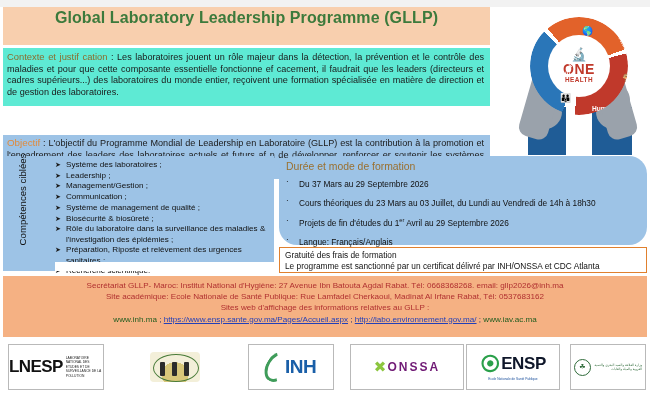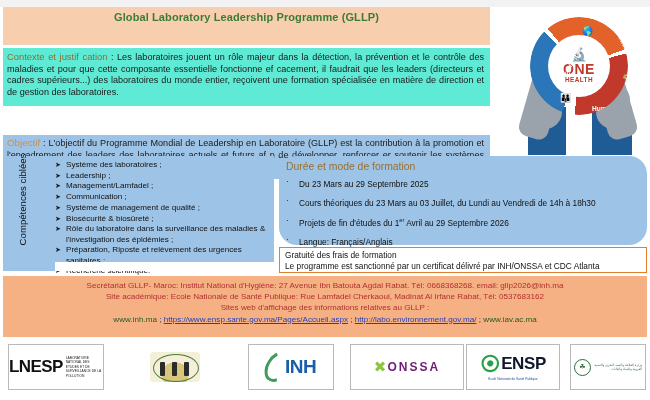--- a/index.html
+++ b/index.html
@@ -21,7 +21,7 @@
     display:flex;flex-direction:column;align-items:center;justify-content:center;
   }
   .title-line{
-    color:#3c7a3c;font-weight:bold;font-size:11px;line-height:17px;
+    color:#3c7a3c;font-weight:bold;font-size:16px;line-height:17px;
     letter-spacing:.1px;white-space:nowrap;margin-top:32px;
   }
 

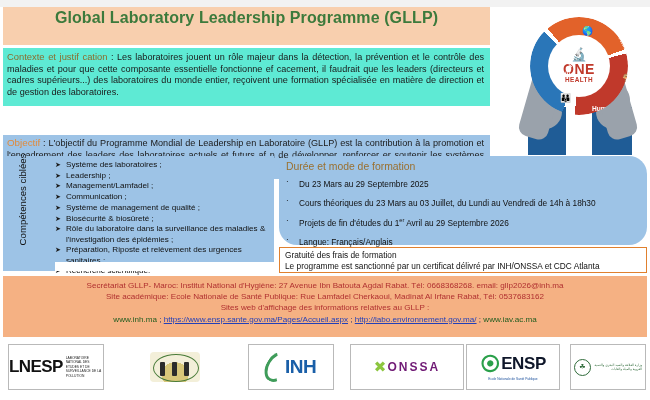--- a/index.html
+++ b/index.html
@@ -225,7 +225,7 @@
         </div>
       <div class="comp-item">
           <span class="comp-bul">➤</span>
-          <span class="comp-txt">Management/Lamfadel ;</span>
+          <span class="comp-txt">Management/Gestion ;</span>
         </div>
       <div class="comp-item">
           <span class="comp-bul">➤</span>

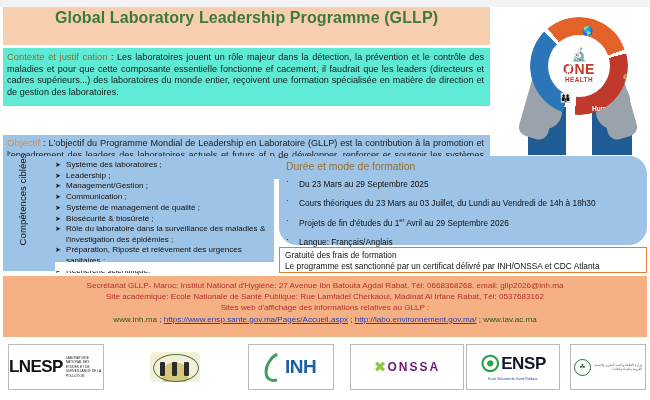--- a/index.html
+++ b/index.html
@@ -259,7 +259,7 @@
     <div class="duree-title">Durée et mode de formation</div>
     <div class="duree-item">
       <span class="duree-bul">·</span>
-      <span class="duree-txt"><span>Du 23 Mars au 29 Septembre 2025</span><span class="sup"></span><span></span></span>
+      <span class="duree-txt"><span>Du 37 Mars au 29 Septembre 2026</span><span class="sup"></span><span></span></span>
     </div>
     <div class="duree-item">
       <span class="duree-bul">·</span>

